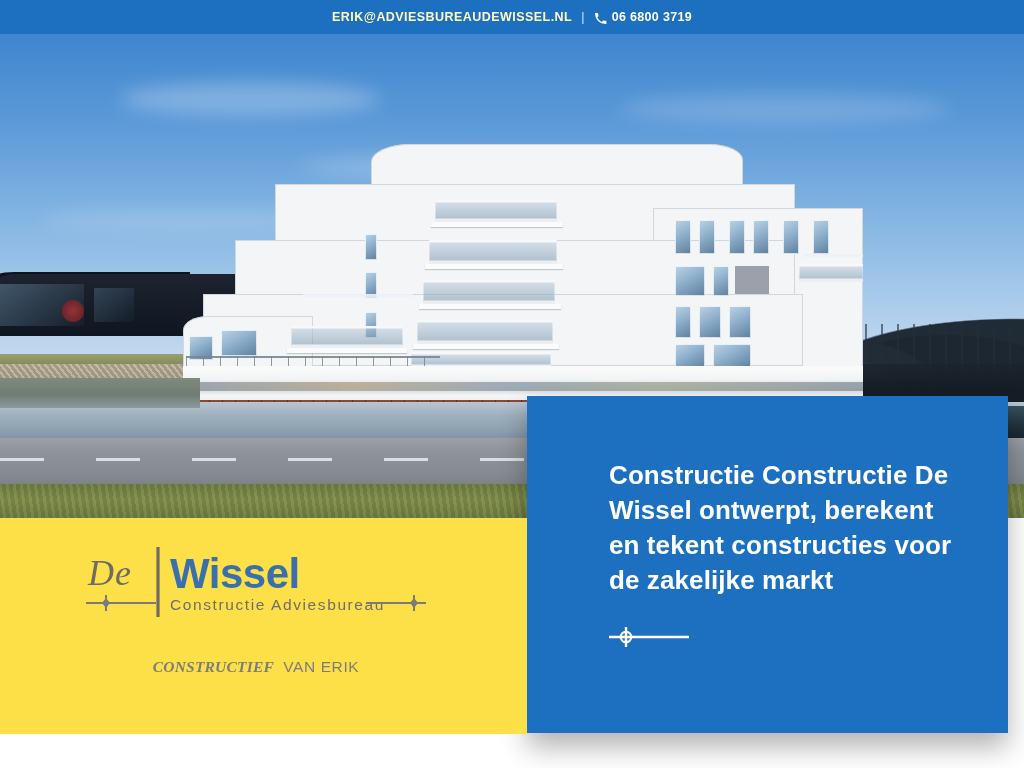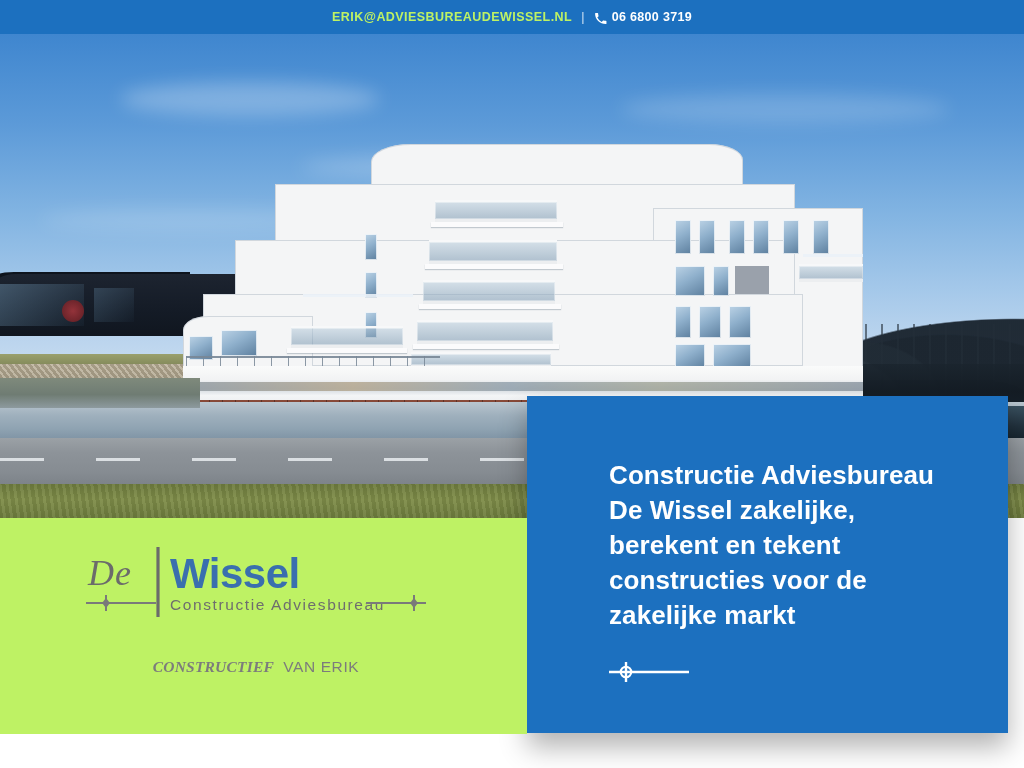--- a/index.html
+++ b/index.html
@@ -19,7 +19,7 @@
     gap:0px;
   }
   .topbar-inner { display:flex; align-items:center; font-size:12.5px; letter-spacing:.4px; color:#ffffff; font-weight:600; }
-  .topbar-email { color:#bef264; text-decoration:none; font-weight:600; letter-spacing:.45px; }
+  .topbar-email { color:#fef9c3; text-decoration:none; font-weight:600; letter-spacing:.45px; }
   .topbar-sep { margin:0 9px; color:#cfe2f4; font-weight:400; }
   .topbar-phone { color:#ffffff; text-decoration:none; font-weight:600; letter-spacing:.3px; display:inline-flex; align-items:center; gap:5px; }
   .phone-ico { display:inline-block; width:13px; height:13px; position:relative; top:1px; }

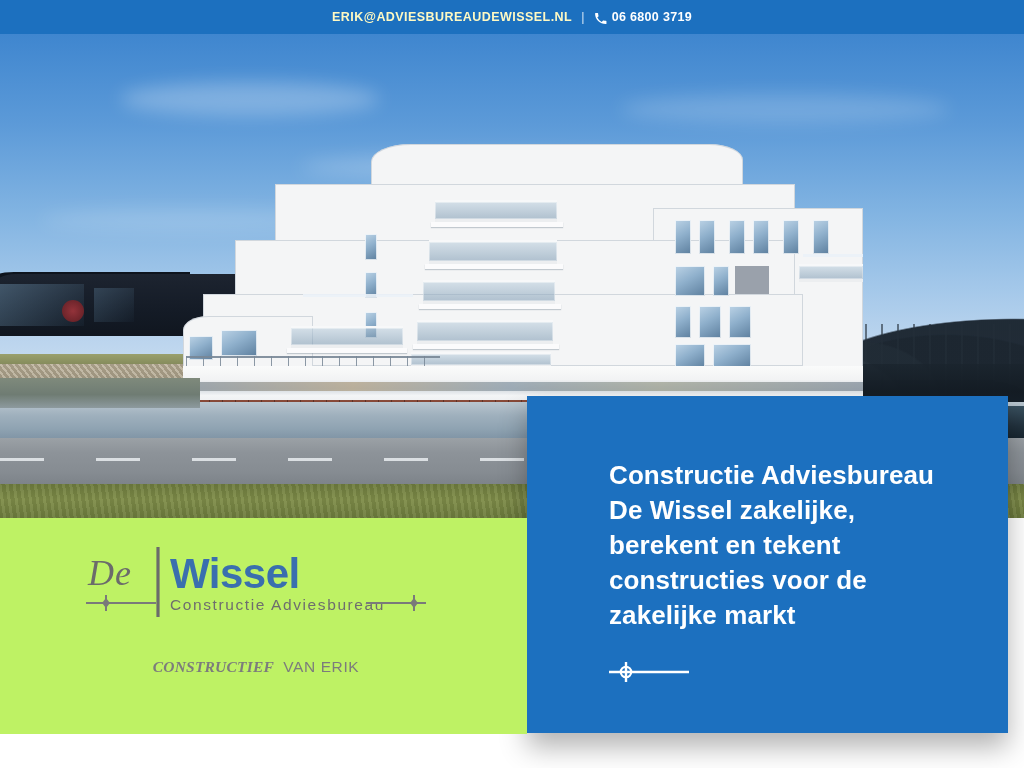--- a/index.html
+++ b/index.html
@@ -330,7 +330,7 @@
   </div>
 
   <div class="panel">
-    <h1>Constructie Adviesbureau De Wissel zakelijke, berekent en tekent constructies voor de zakelijke markt</h1>
+    <h1>Constructie Constructie De Wissel ontwerpt, berekent en tekent constructies voor de zakelijke markt</h1>
     <div class="panel-divider">
       <span>
         <svg width="80" height="22" viewBox="0 0 80 22" aria-hidden="true">

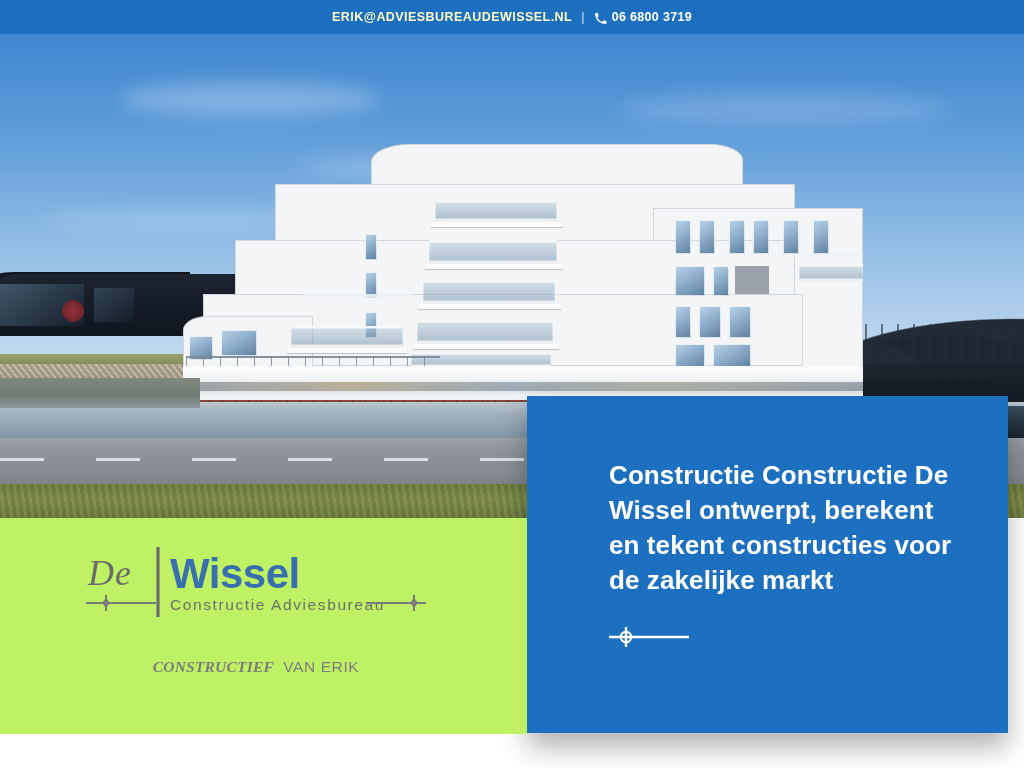--- a/index.html
+++ b/index.html
@@ -216,7 +216,7 @@
   .panel-divider svg { display:block; }
 
   
-  .logoblock { position:absolute; left:0px; top:518px; width:527px; height:216px; background:#bef264; }
+  .logoblock { position:absolute; left:0px; top:518px; width:527px; height:216px; background:#fde047; }
   .logo { position:absolute; left:84px; top:27px; width:345px; height:72px; }
   .logo svg { display:block; }
   .tagline {

